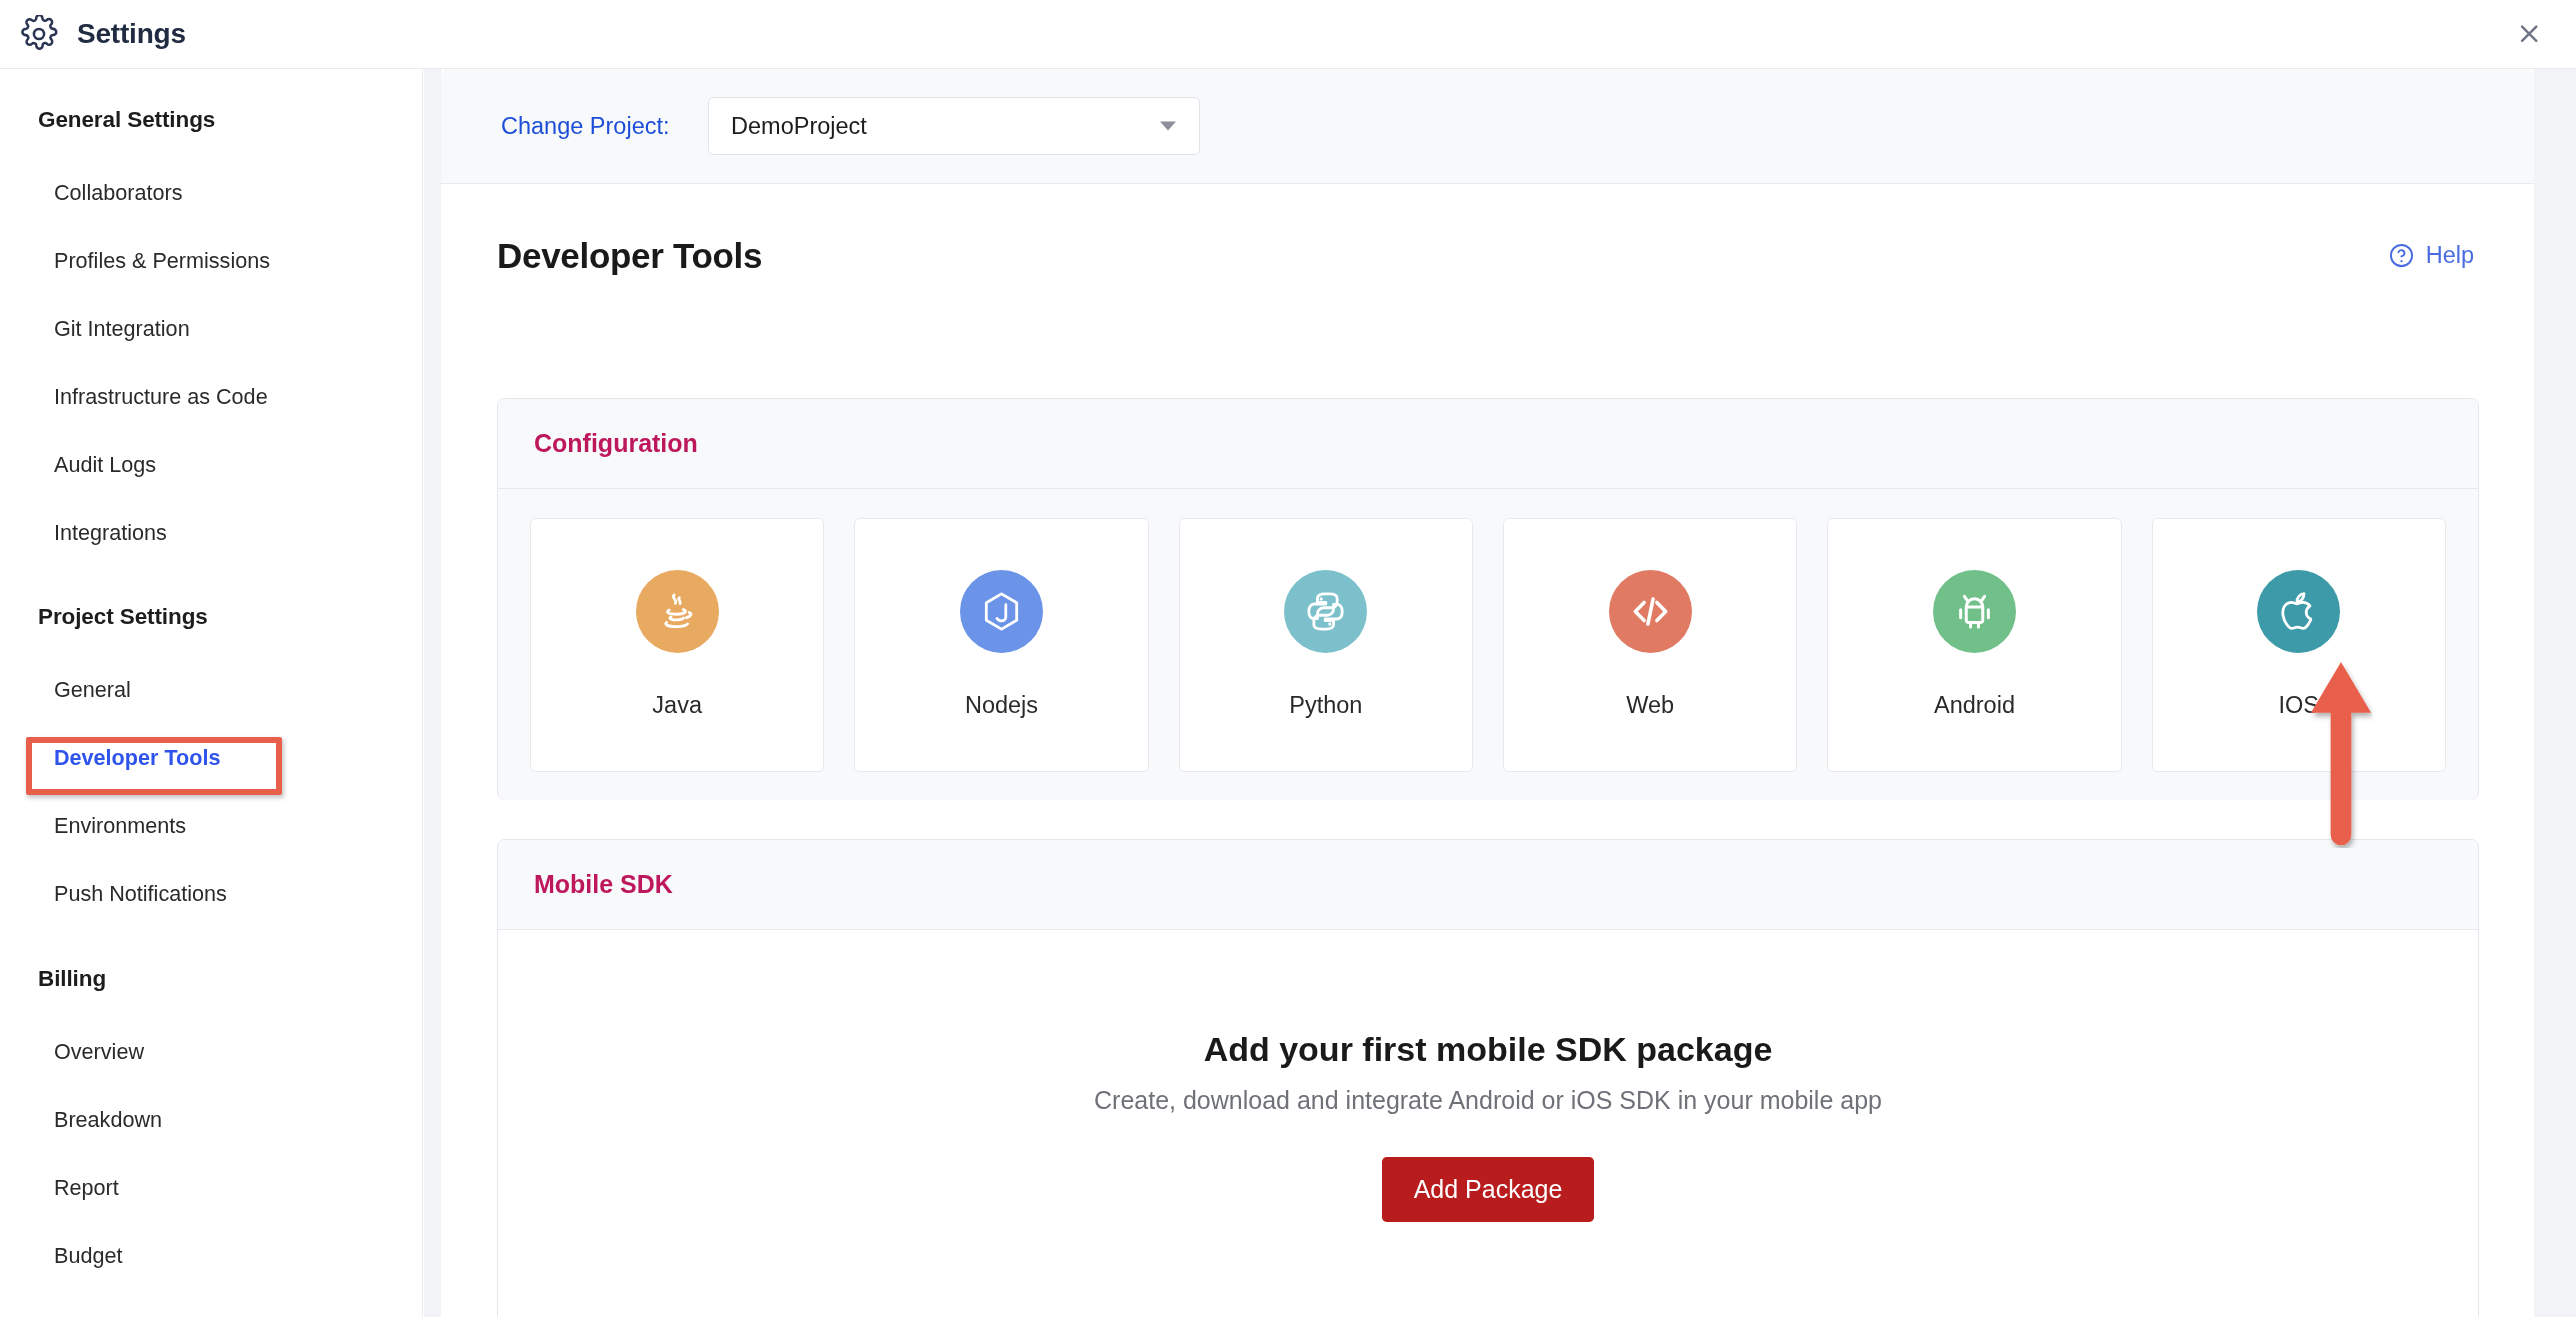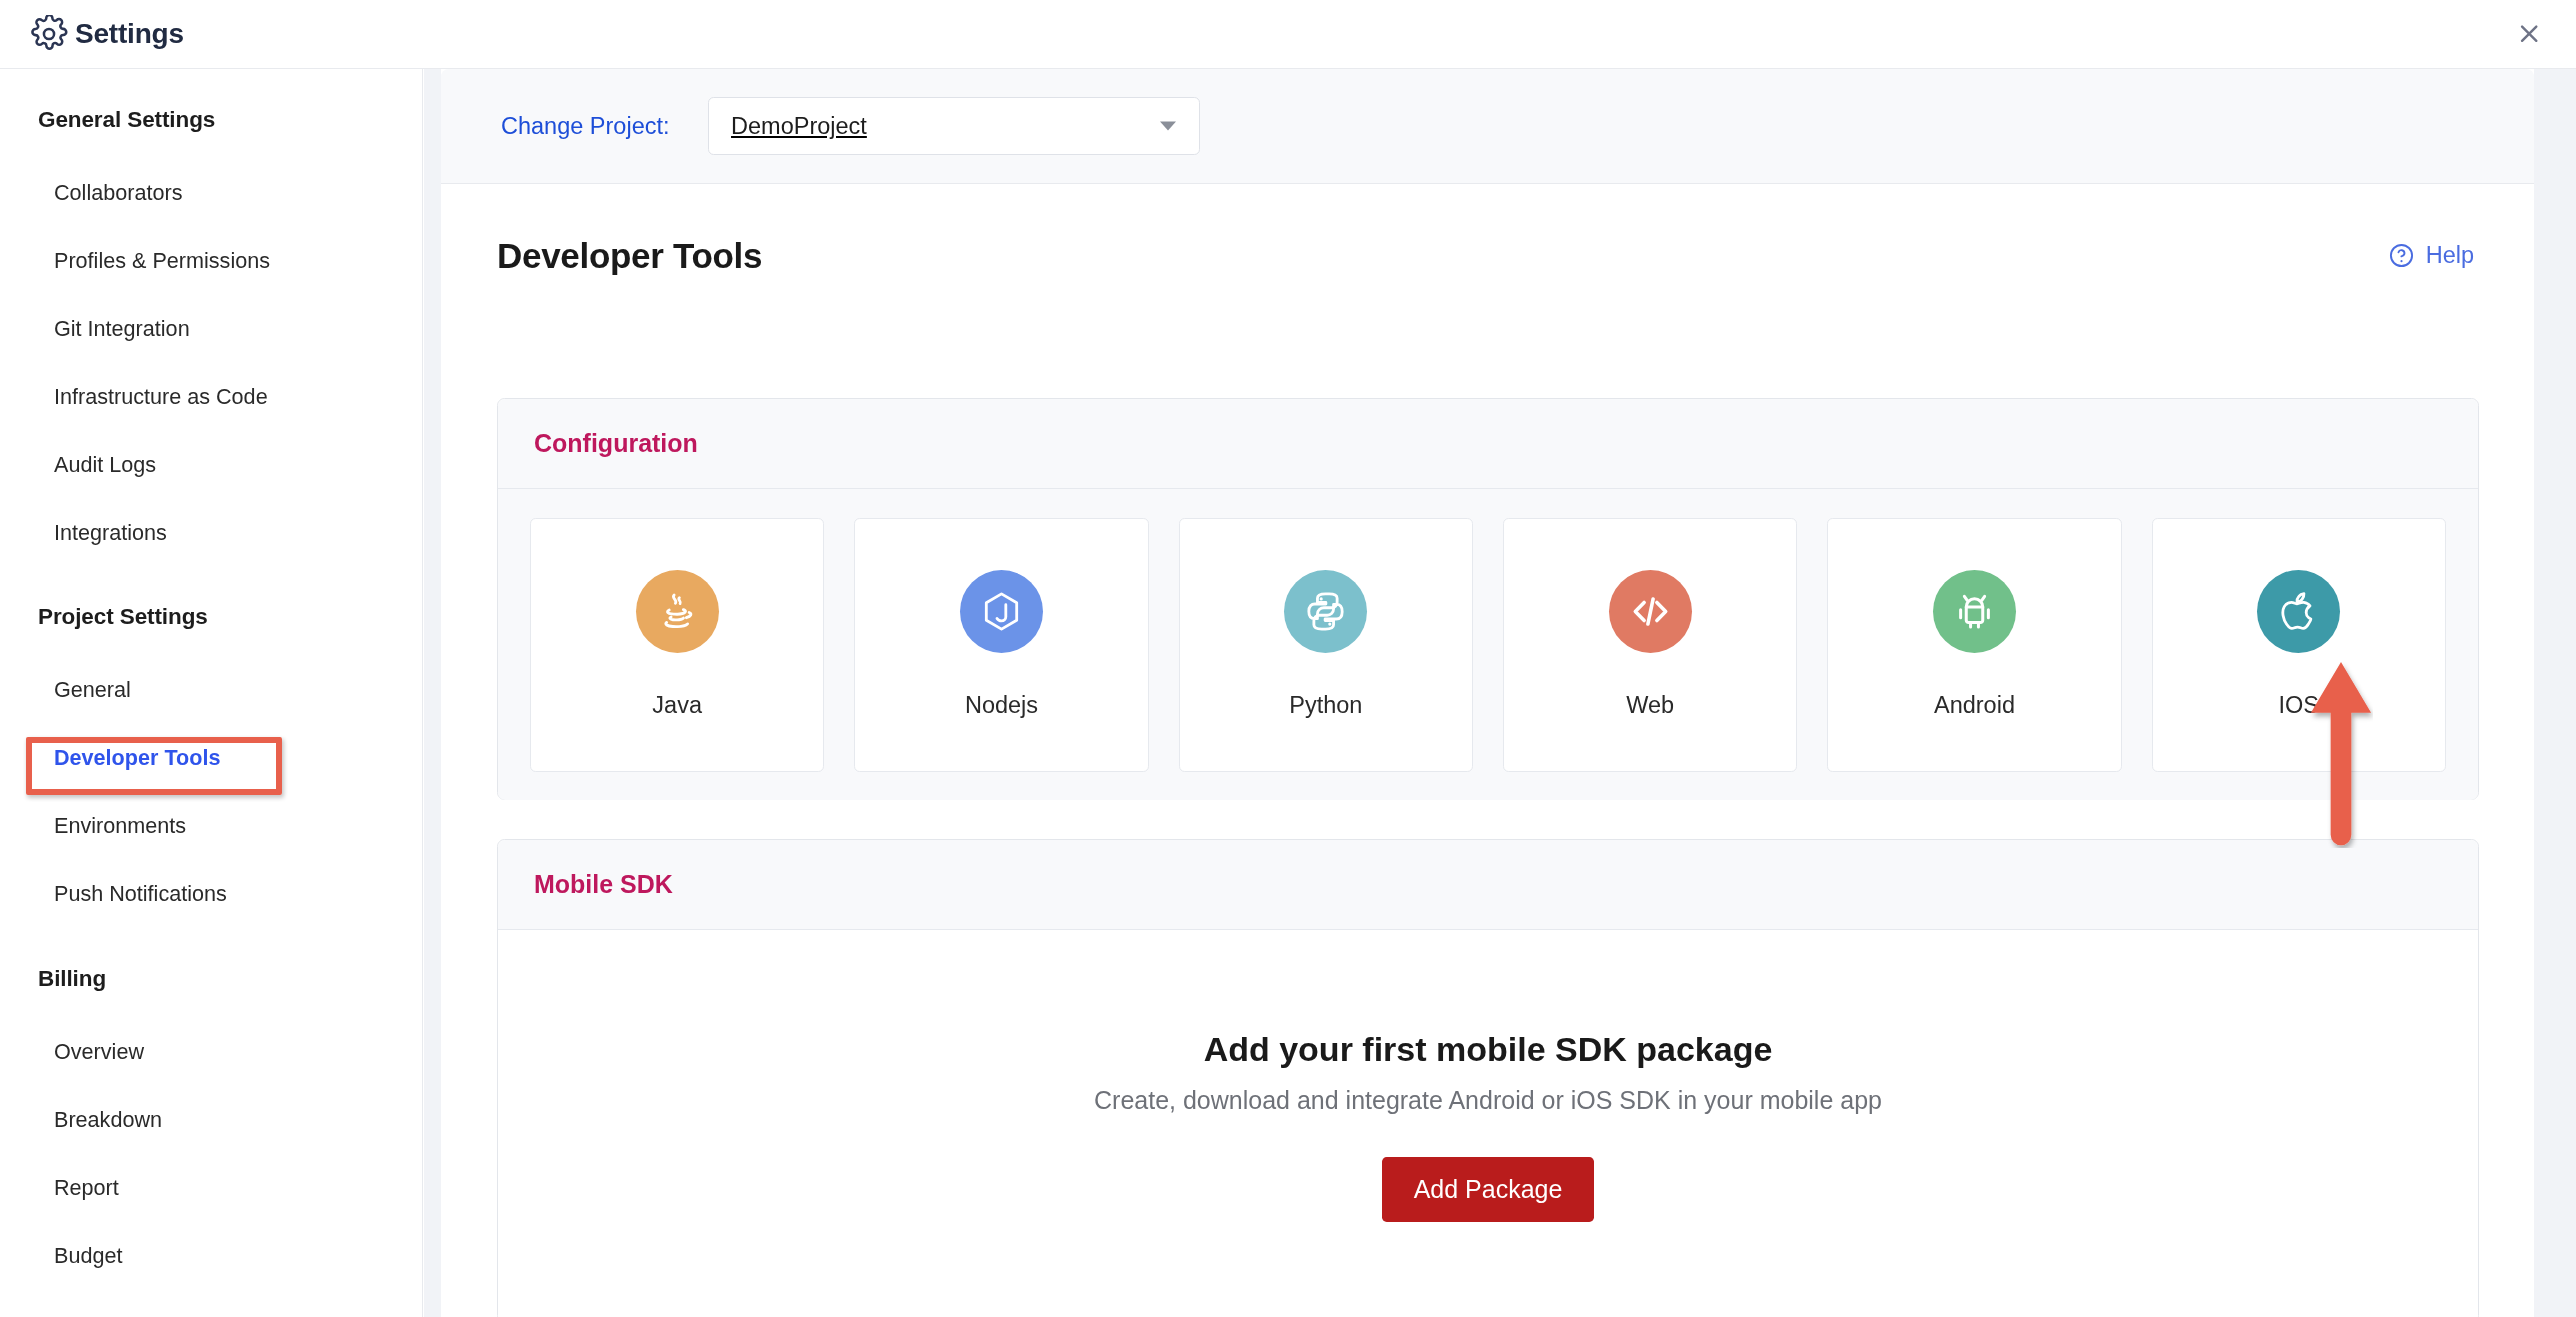--- a/index.html
+++ b/index.html
@@ -24,7 +24,7 @@
     border-bottom: 0.9px solid #e8eaee;
     display: flex; align-items: center;
   }
-  .header-left { display: flex; align-items: center; padding-left: 30px; gap: 7px; }
+  .header-left { display: flex; align-items: center; padding-left: 20px; gap: 19px; }
   .gear-icon { width: 38px; height: 38px; display: block; }
   .header-title {
     font-size: 28px; font-weight: bold; color: #212b42;

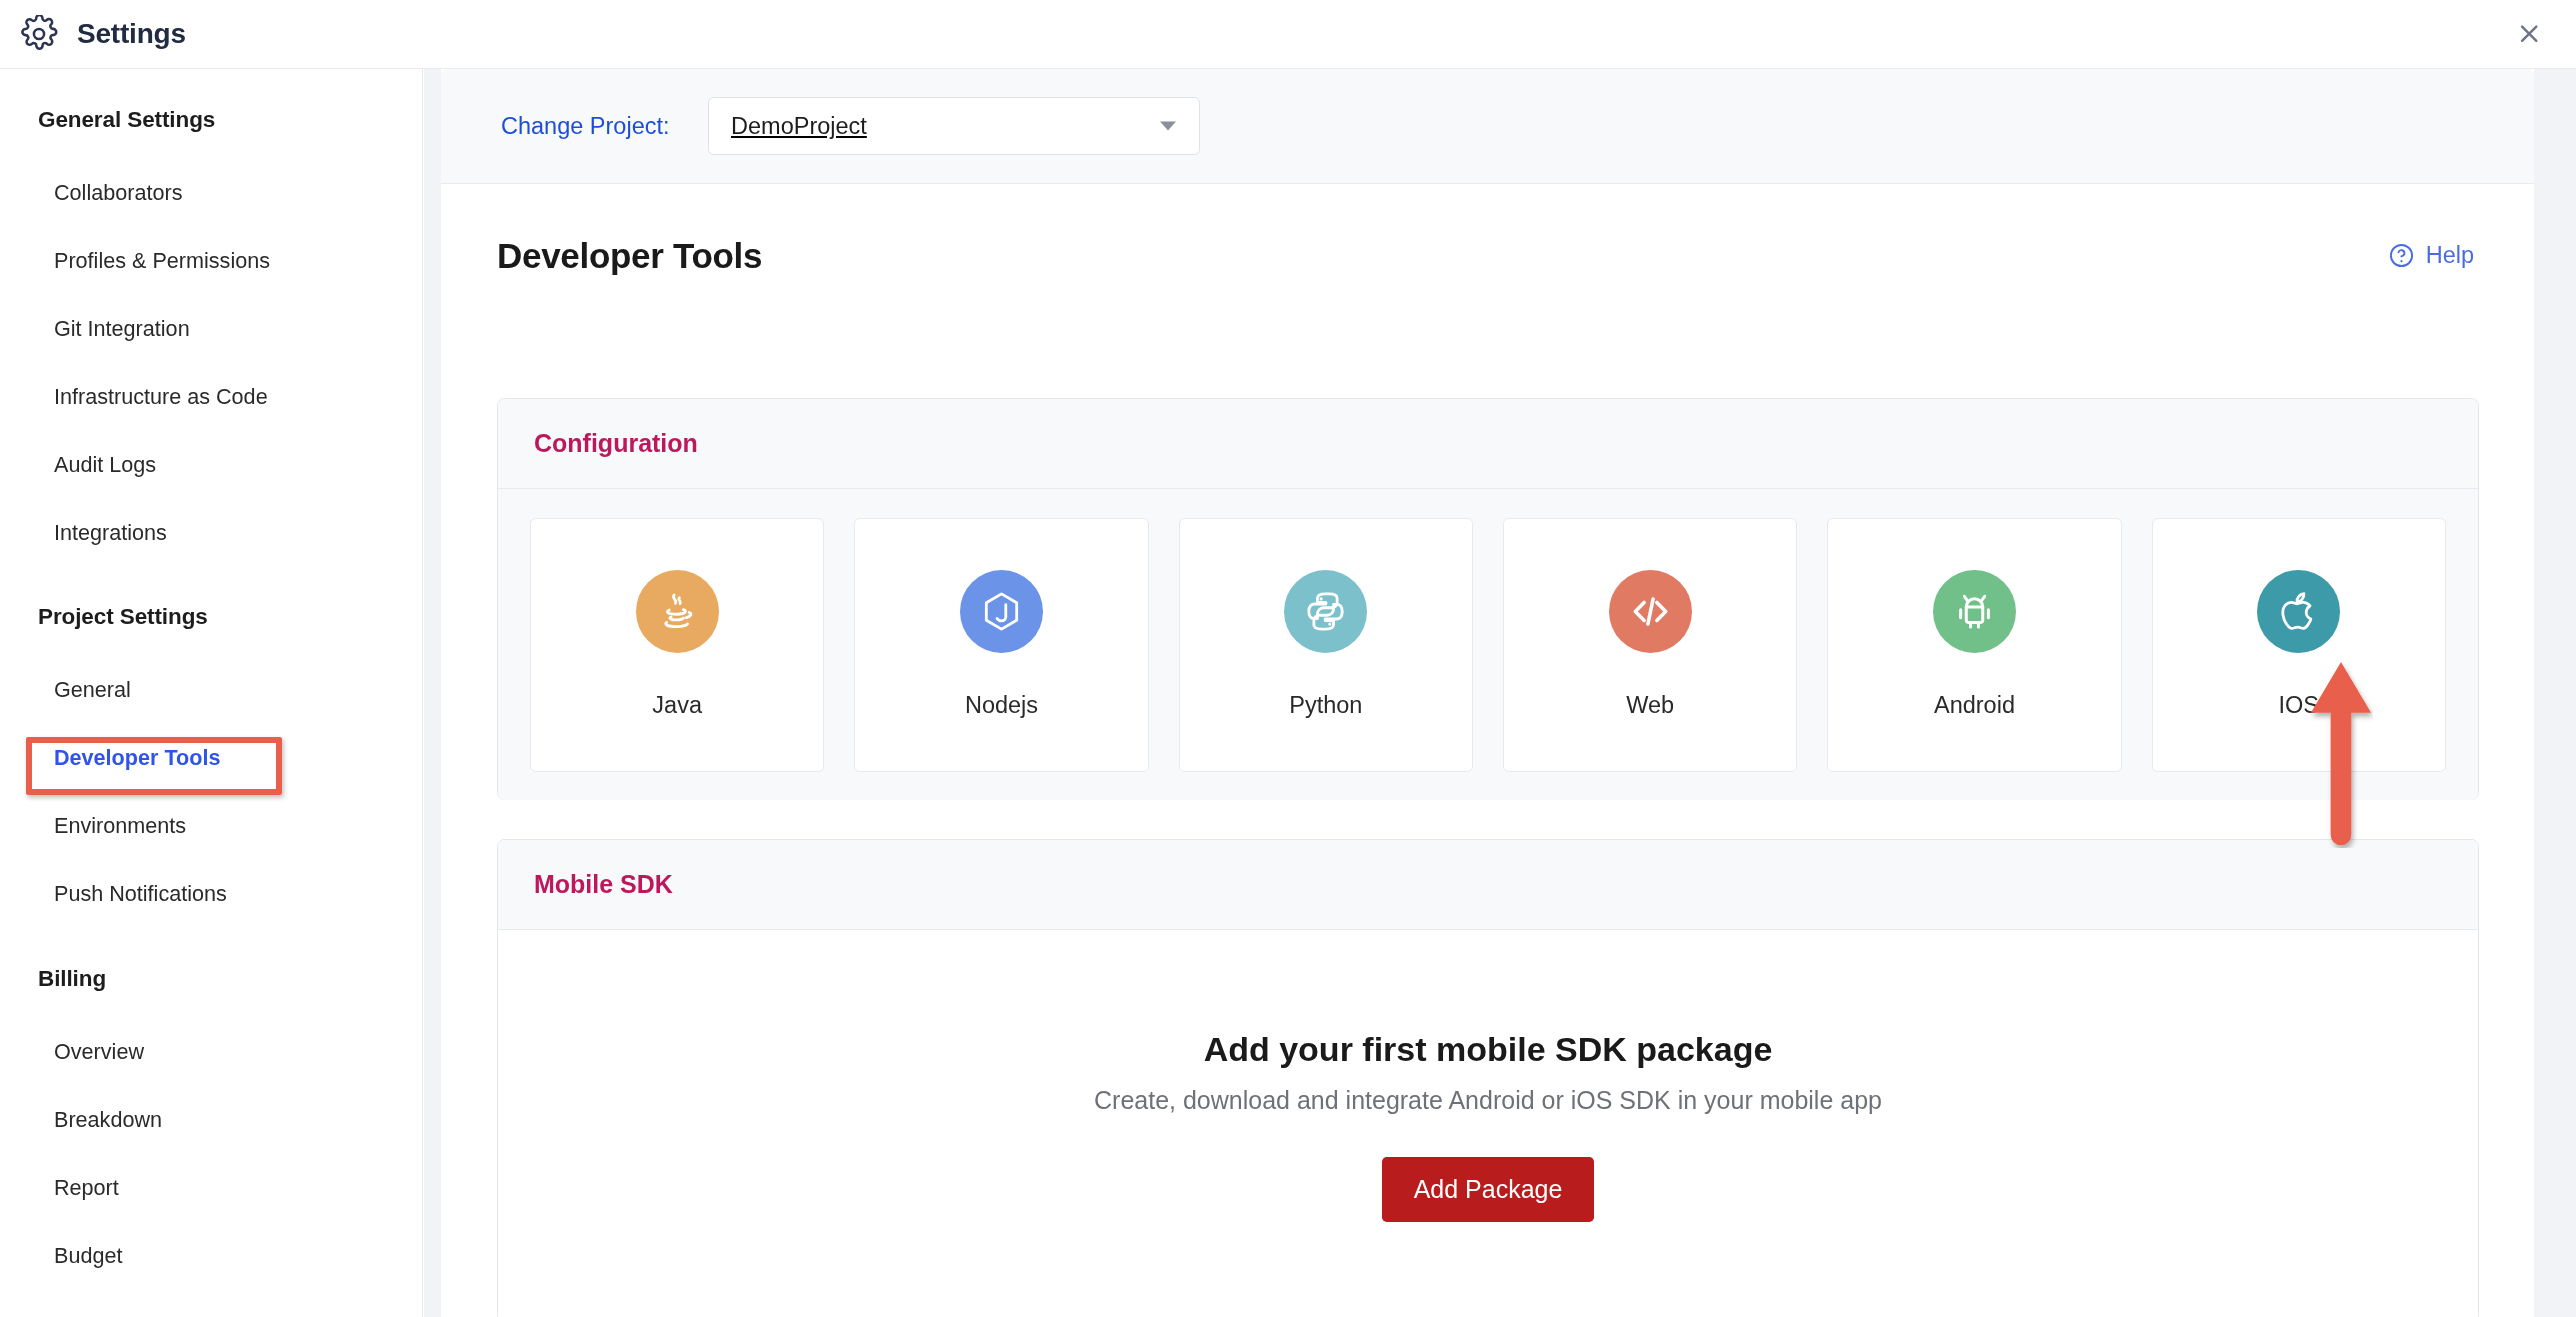--- a/index.html
+++ b/index.html
@@ -93,7 +93,6 @@
     display: flex; align-items: center;
     padding: 0 22.5px;
     cursor: pointer;
-    text-decoration: underline;
   }
   .project-select-value { font-size: 23.5px; color: #1d1d1d; }
   .caret {

